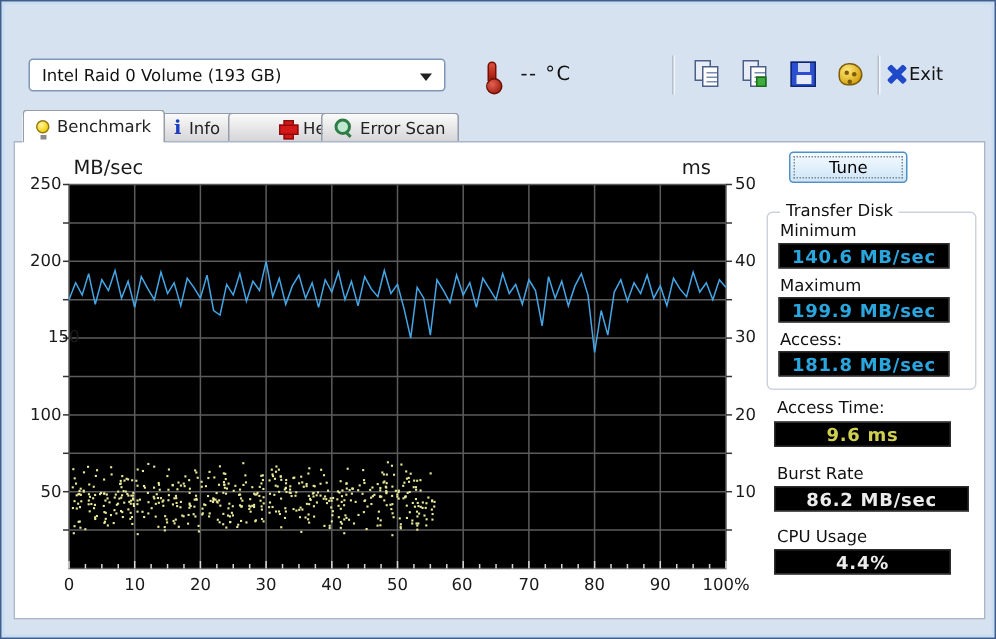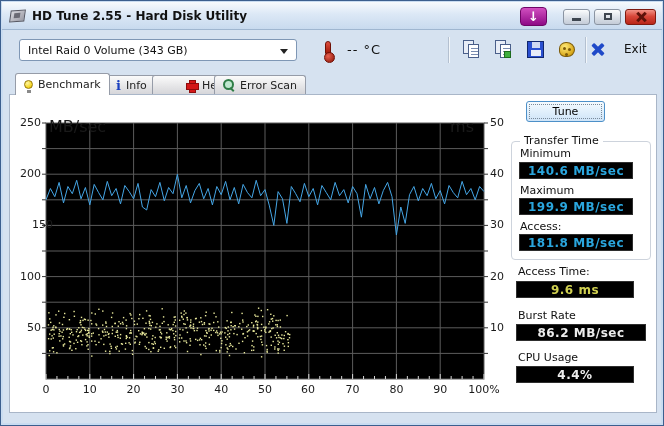--- a/index.html
+++ b/index.html
@@ -145,24 +145,6 @@
 
 <div class="window">
 
-  <div class="titlebar">
-    <div class="app-icon"></div>
-    <div class="win-title">HD Tune 2.55 - Hard Disk Utility</div>
-    <div class="tb-buttons">
-      <div class="btn-dl">
-        <span>↓</span>
-      </div>
-      <div class="btn-sys">
-        <div class="glyph-min"></div>
-      </div>
-      <div class="btn-sys">
-        <div class="glyph-restore"></div>
-      </div>
-      <div class="btn-close">
-        <div class="glyph-x"></div>
-      </div>
-    </div>
-  </div>
 
   <div class="toolbar">
     <div class="drive-select">

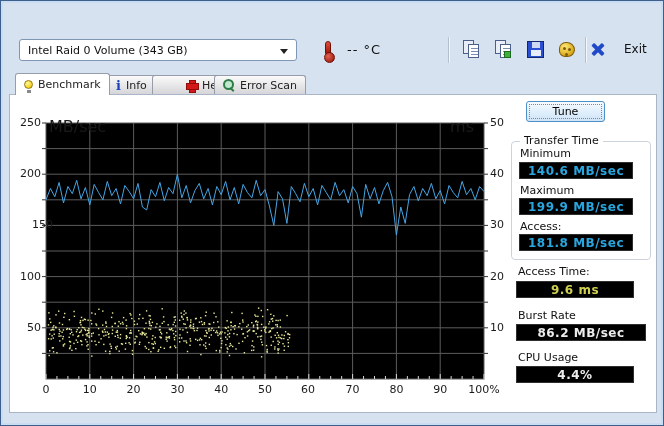--- a/index.html
+++ b/index.html
@@ -148,7 +148,7 @@
 
   <div class="toolbar">
     <div class="drive-select">
-      <span>Intel   Raid 0 Volume (343 GB)</span>
+      <span>Intel   Raid 0 Volume (193 GB)</span>
       <span class="chev"></span>
     </div>
     <div class="thermo"></div>

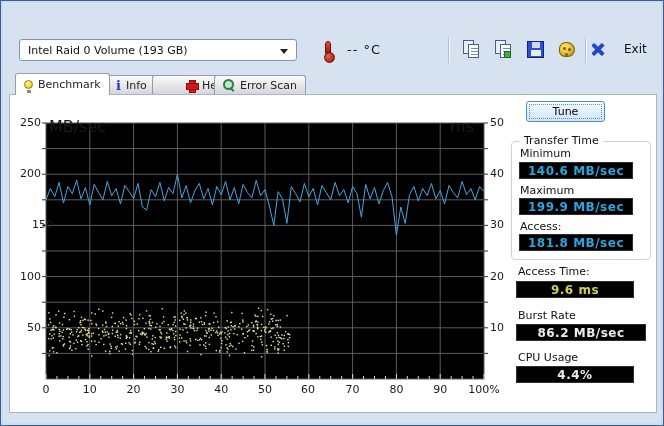--- a/index.html
+++ b/index.html
@@ -84,7 +84,7 @@
     background:radial-gradient(circle at 35% 30%, #ffe978, #d9a91c 70%, #a97d0c); border:1px solid #7e5c08; }
   .optblob::after { content:""; position:absolute; left:3px; top:4px; width:3px; height:3px; background:#7e5c08; border-radius:50%;
     box-shadow:5px 1px 0 #7e5c08, 2px 6px 0 #7e5c08; }
-  .exit-btn { position:absolute; left:590px; top:11px; display:flex; align-items:center; gap:20px; }
+  .exit-btn { position:absolute; left:590px; top:11px; display:flex; align-items:center; gap:2px; }
   .exit-x { position:relative; width:13px; height:13px; }
   .exit-x::before,.exit-x::after { content:""; position:absolute; left:5px; top:-1px; width:4px; height:15px;
     background:#1f49c8; border-radius:1px; }

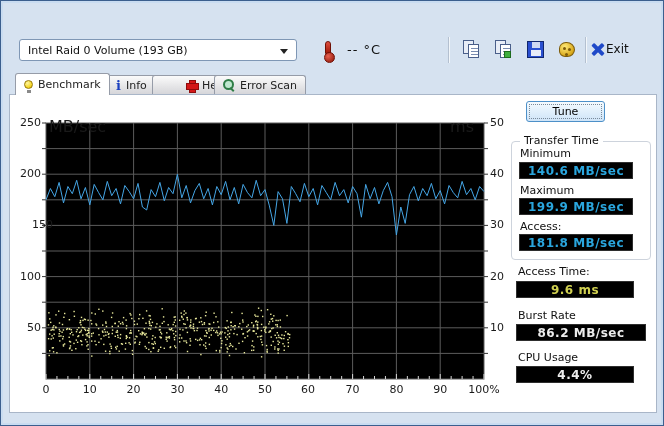--- a/index.html
+++ b/index.html
@@ -121,7 +121,7 @@
   
   .plot-svg { position:absolute; left:39px; top:116px; z-index:2; }
   .ax-label { position:absolute; font-size:11px; color:#1a1a1a; z-index:3; }
-  .unit-label { position:absolute; font-size:16px; color:#1a1a1a; z-index:3;margin-top:12px; }
+  .unit-label { position:absolute; font-size:13px; color:#1a1a1a; z-index:3; }
   
   .start-btn {
     position:absolute; left:525px; top:100px; width:79px; height:21px; z-index:3;

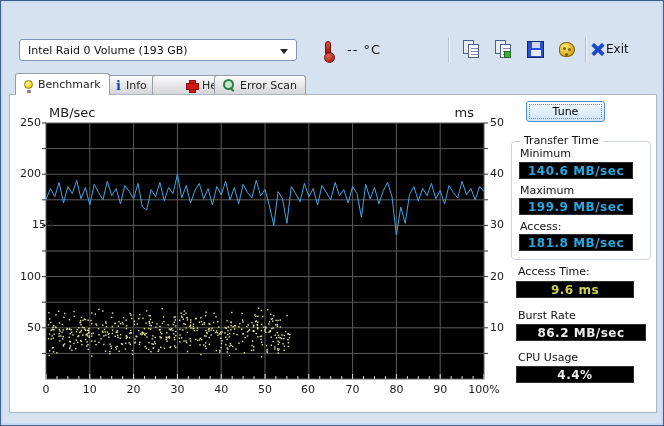--- a/index.html
+++ b/index.html
@@ -854,7 +854,7 @@
   <button class="start-btn">Tune</button>
 
   <div class="groupbox"></div>
-  <div class="groupbox-label">Transfer Time</div>
+  <div class="groupbox-label">Transfer Disk</div>
 
   <div class="r-label" style="left:519px; top:146px;">Minimum</div>
   <div class="r-field v-cyan" style="left:518px; top:161px;">140.6 MB/sec</div>

